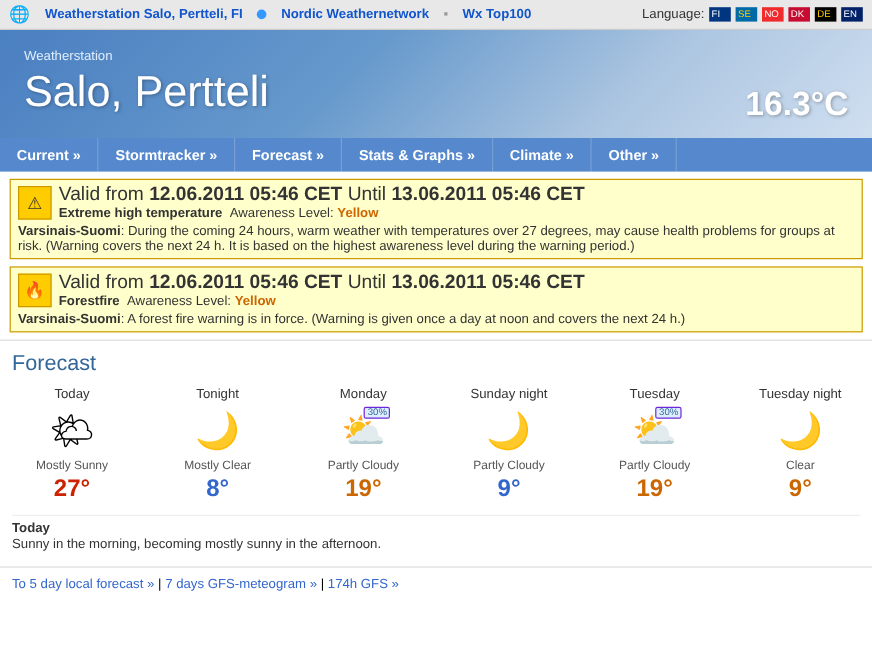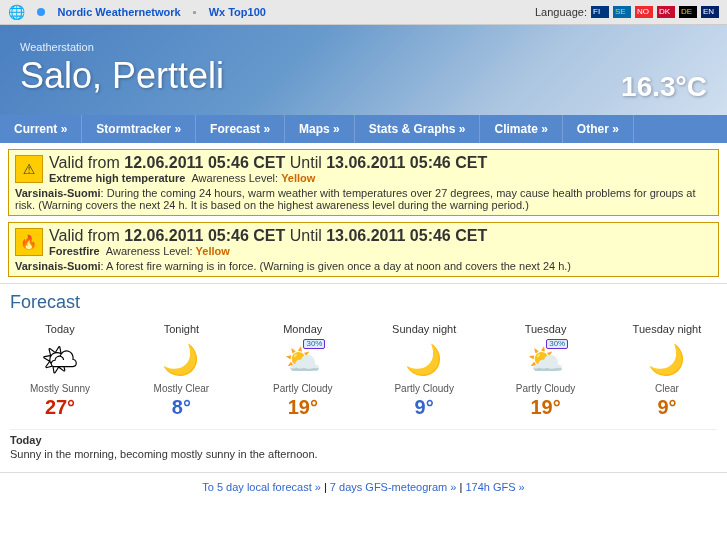--- a/index.html
+++ b/index.html
@@ -122,6 +122,9 @@
 <div id="topbar">
   <div id="topbar-left">
     <span style="font-size:14px;">🌐</span>
+    <a class="topbar-link">
+      <span>Weatherstation Salo, Pertteli, FI</span>
+    </a>
     <span class="dot-blue"></span>
     <a class="topbar-link">
       <span>Nordic Weathernetwork</span>

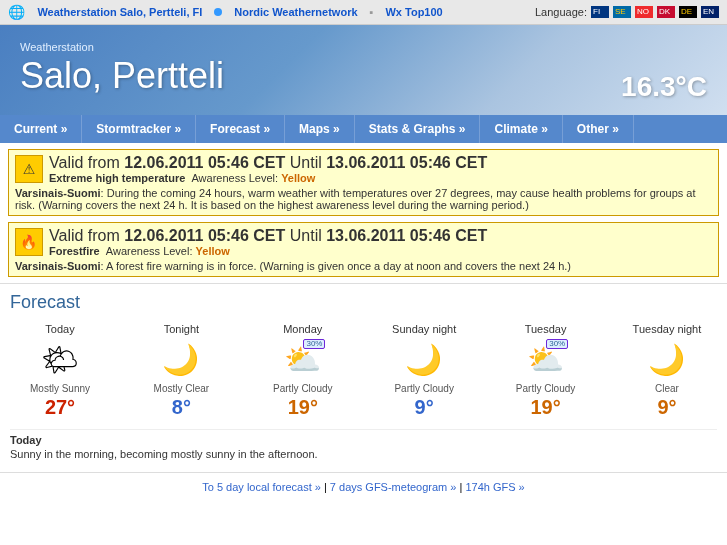--- a/index.html
+++ b/index.html
@@ -155,7 +155,6 @@
     <a class="nav-item">Current »</a>
     <a class="nav-item">Stormtracker »</a>
     <a class="nav-item">Forecast »</a>
-    <a class="nav-item">Maps »</a>
     <a class="nav-item">Stats &amp; Graphs »</a>
     <a class="nav-item">Climate »</a>
     <a class="nav-item">Other »</a>

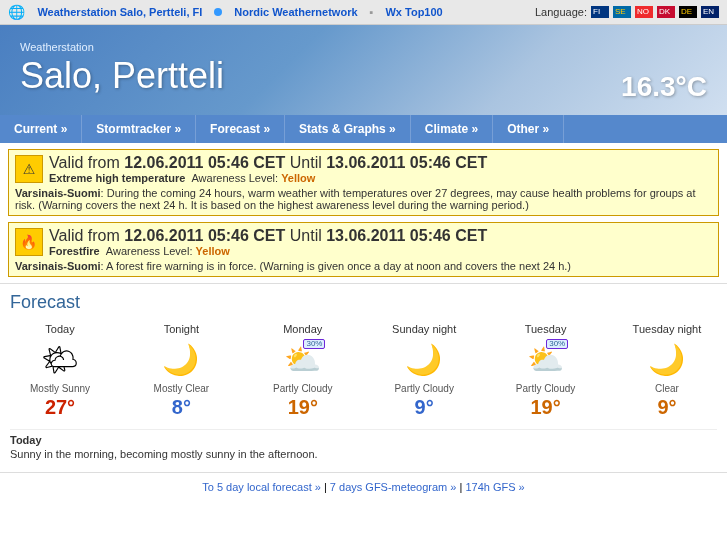--- a/index.html
+++ b/index.html
@@ -109,7 +109,7 @@
 
     
     #footer-links {
-      text-align: center;
+      text-align: left;
       padding: 8px 10px;
       border-top: 1px solid #ddd;
       font-size: 11px;

